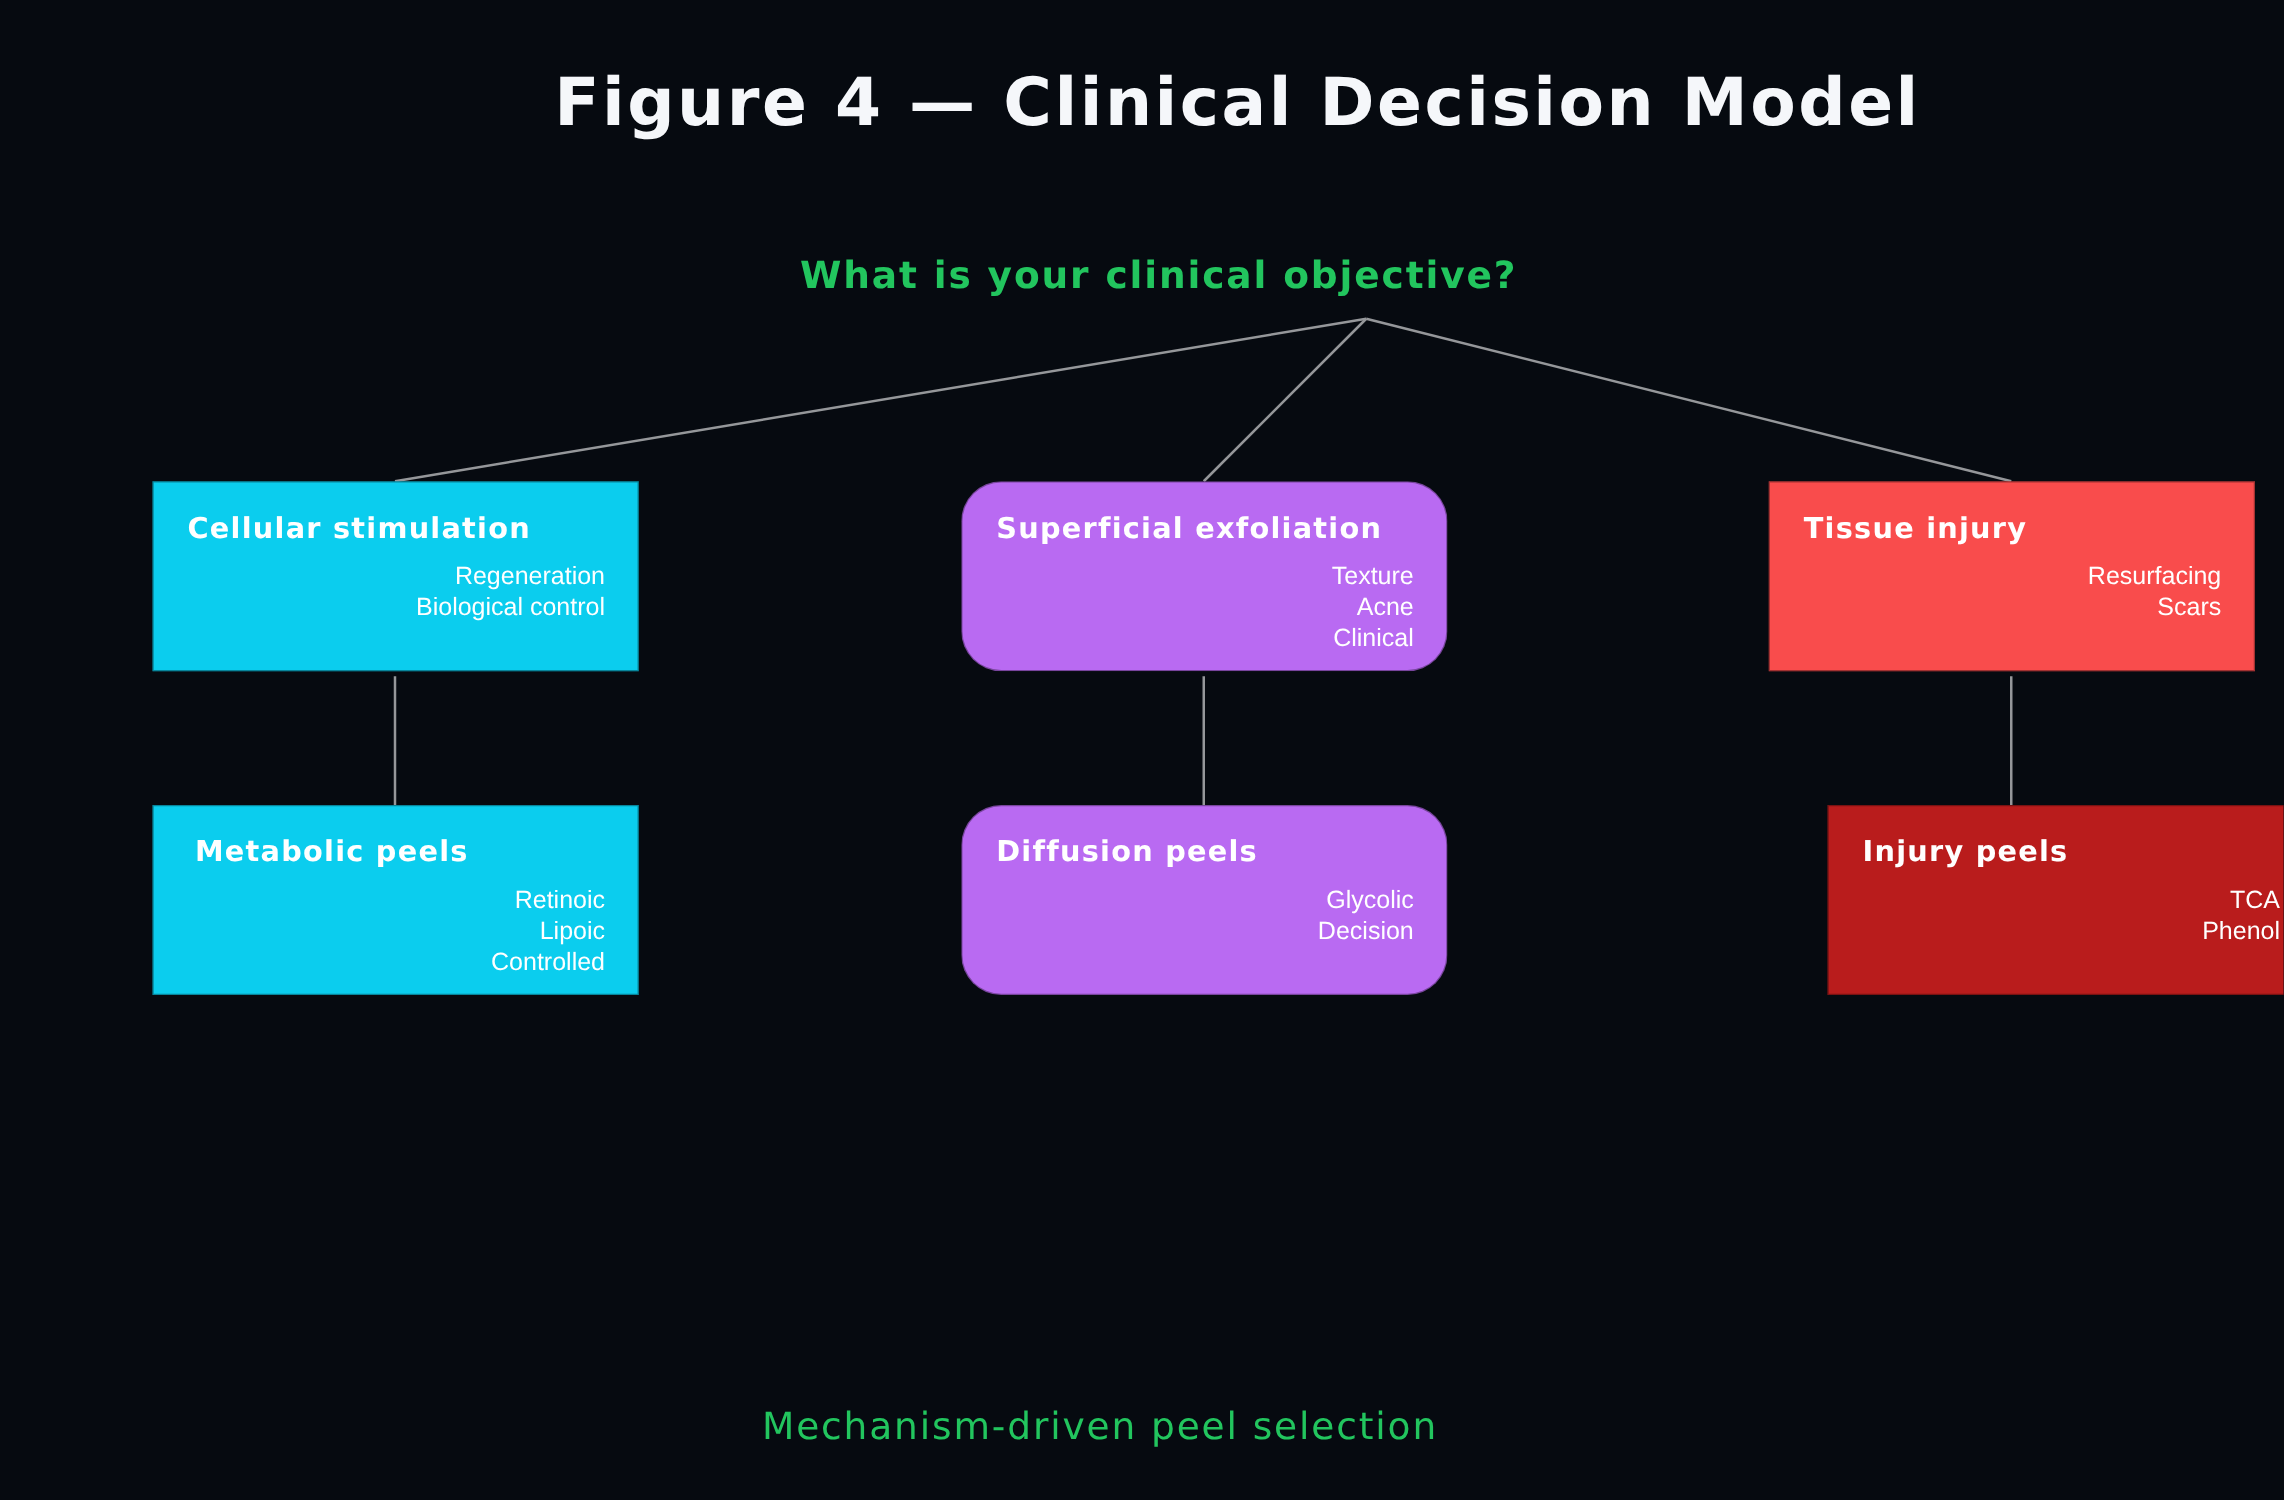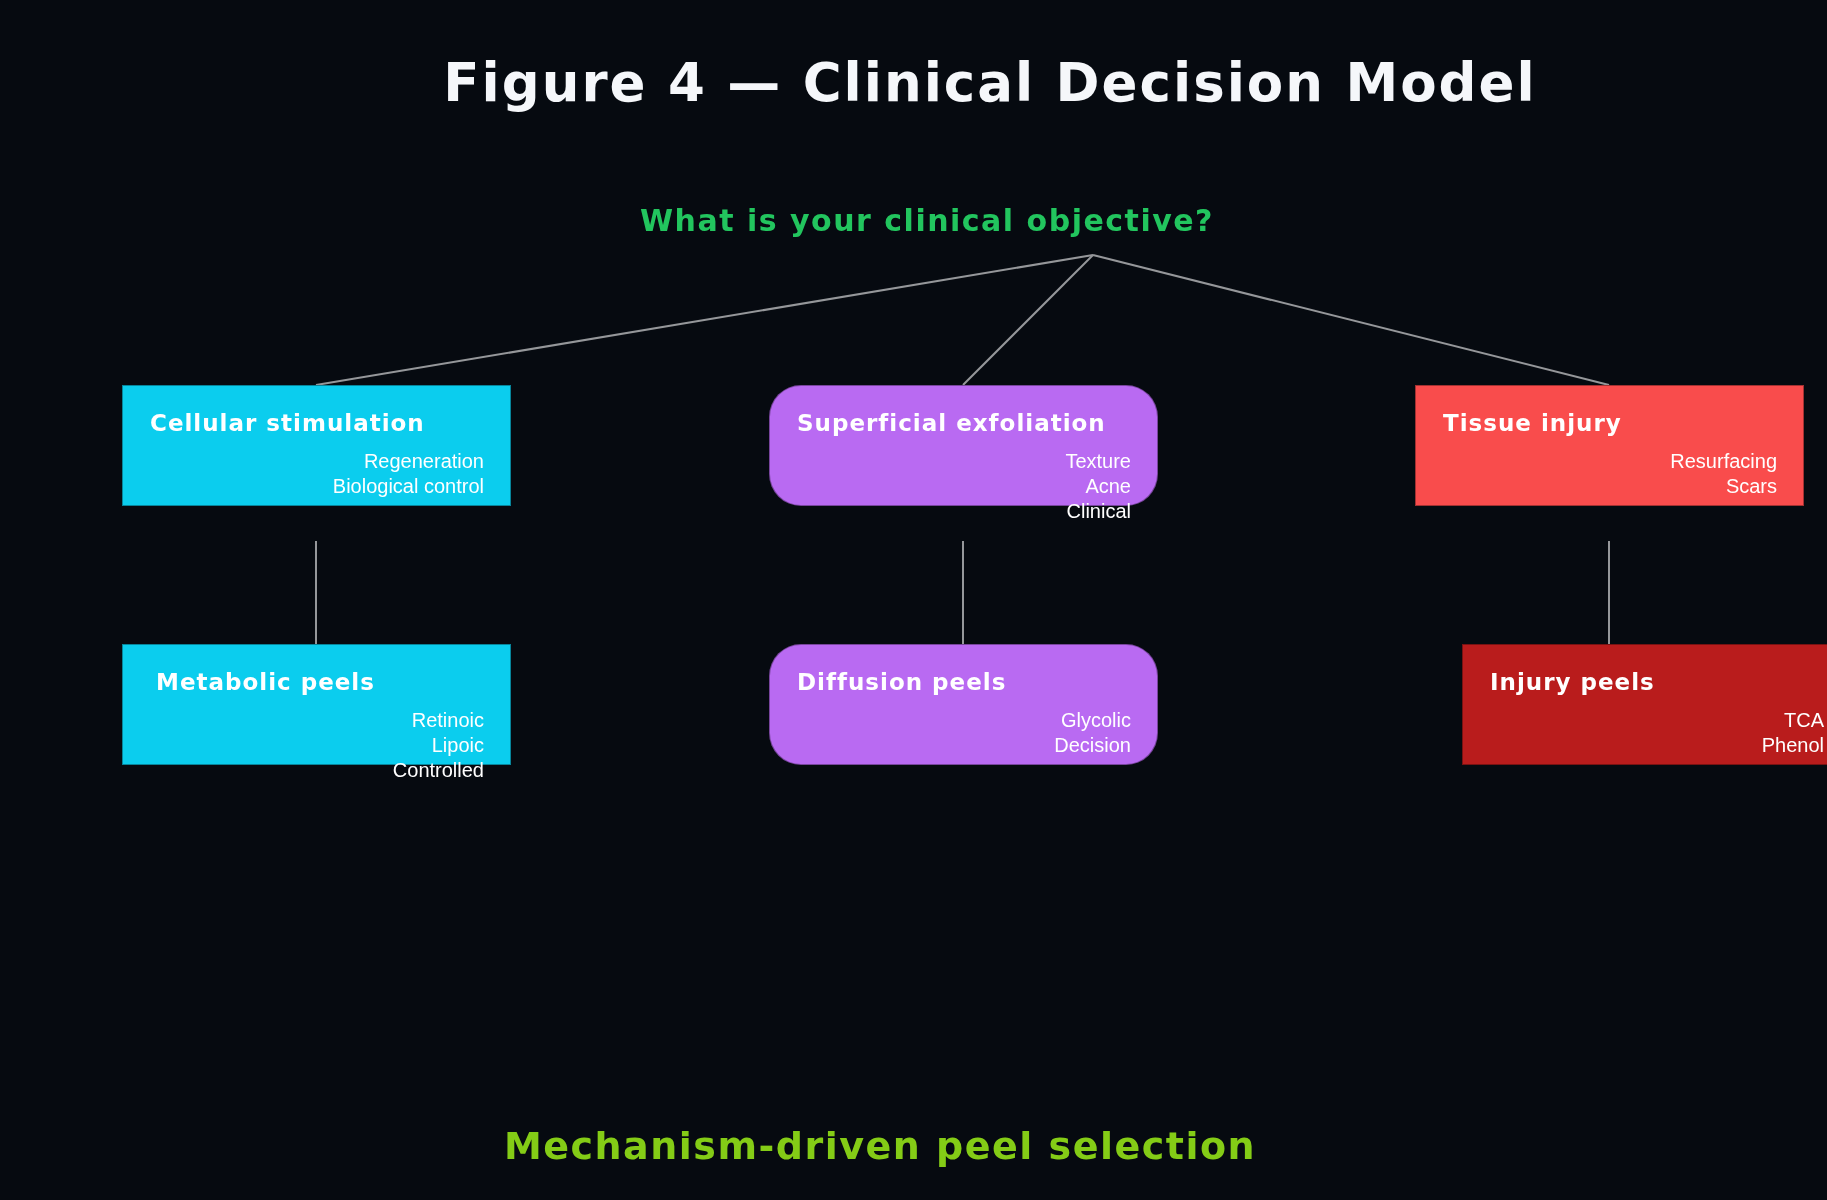--- a/index.html
+++ b/index.html
@@ -56,7 +56,7 @@
   .node {
     position: absolute;
     width: 389px;
-    height: 121px;
+    height: 152px;
     box-sizing: border-box;
     padding: 24px 26px 0 27px;
     border: 1px solid rgba(0,0,0,0.35);

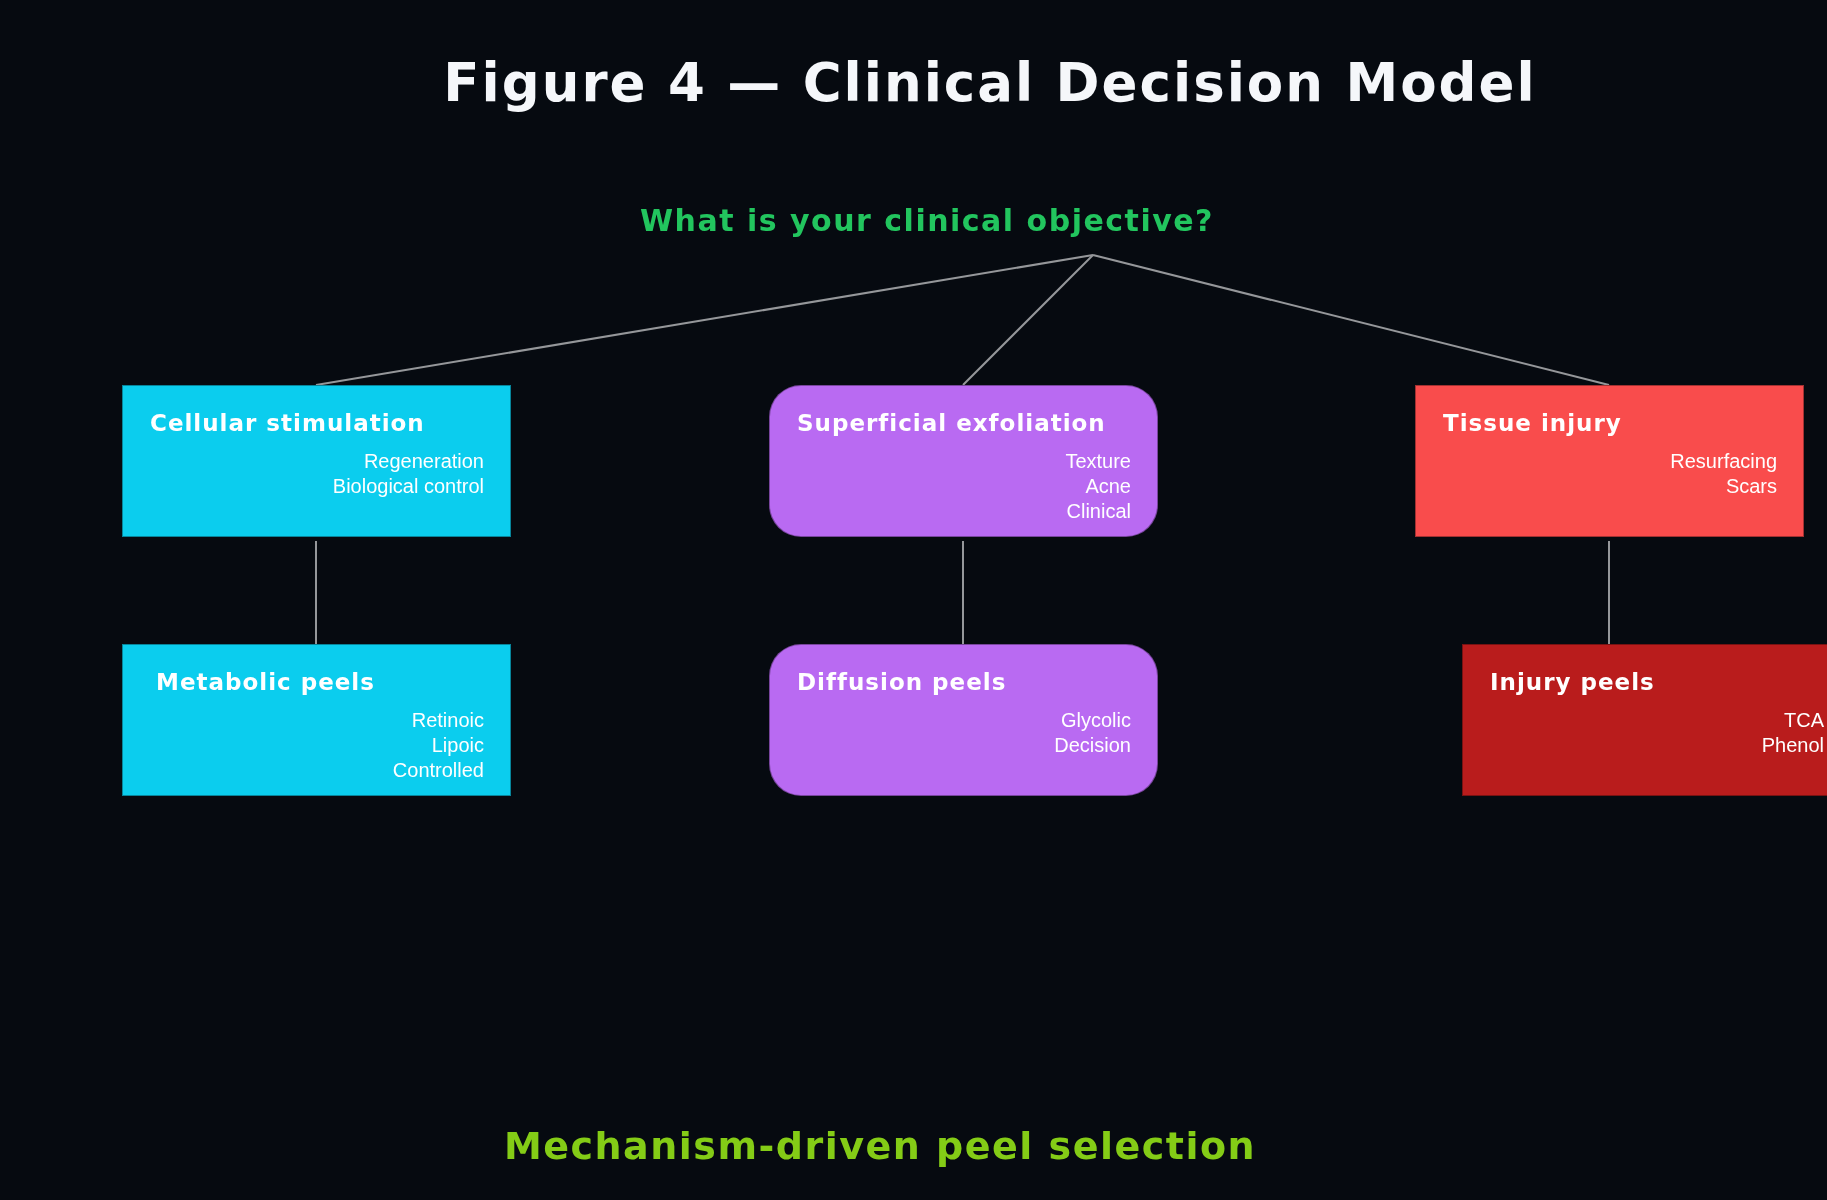--- a/index.html
+++ b/index.html
@@ -42,9 +42,9 @@
     top: 1124px;
     left: 880px;
     transform: translateX(-50%);
-    color: #84cc16;
-    font-size: 38px;
-    font-weight: bold;
+    color: #22c55e;
+    font-size: 30px;
+    font-weight: normal;
     letter-spacing: 1.5px;
     white-space: nowrap;
   }

